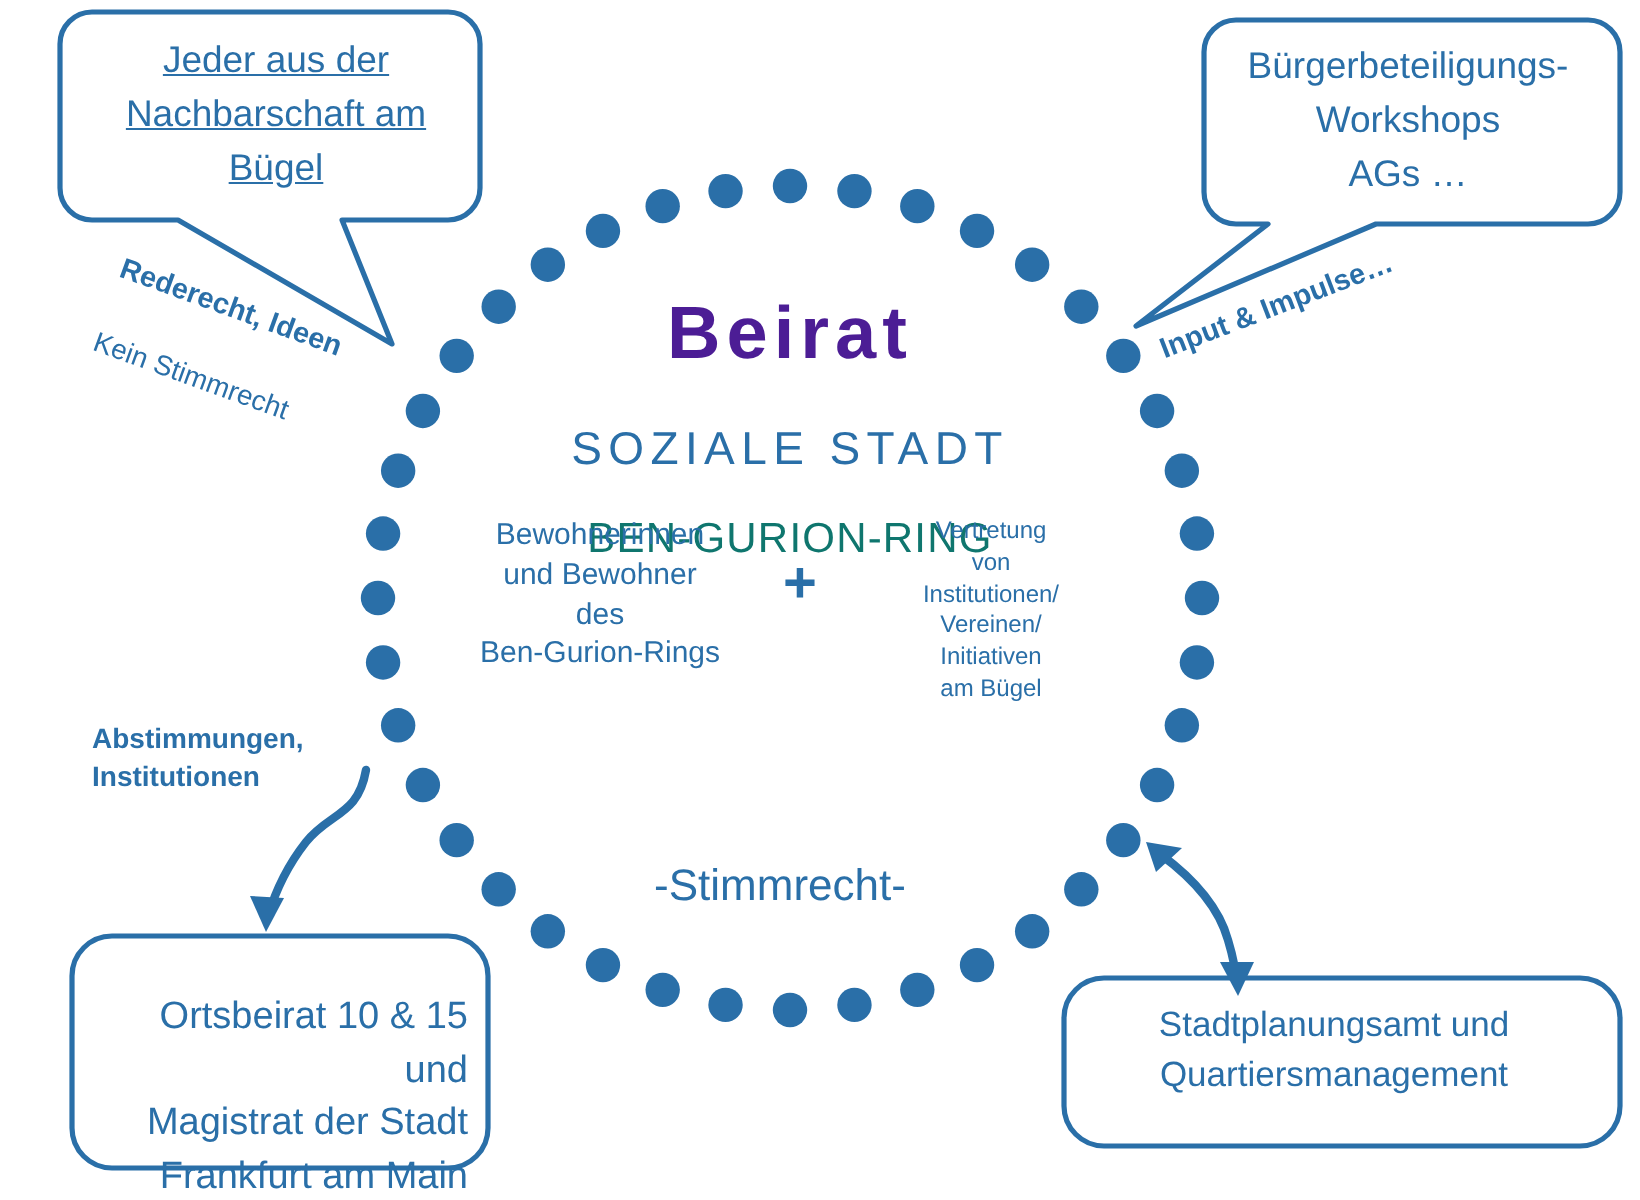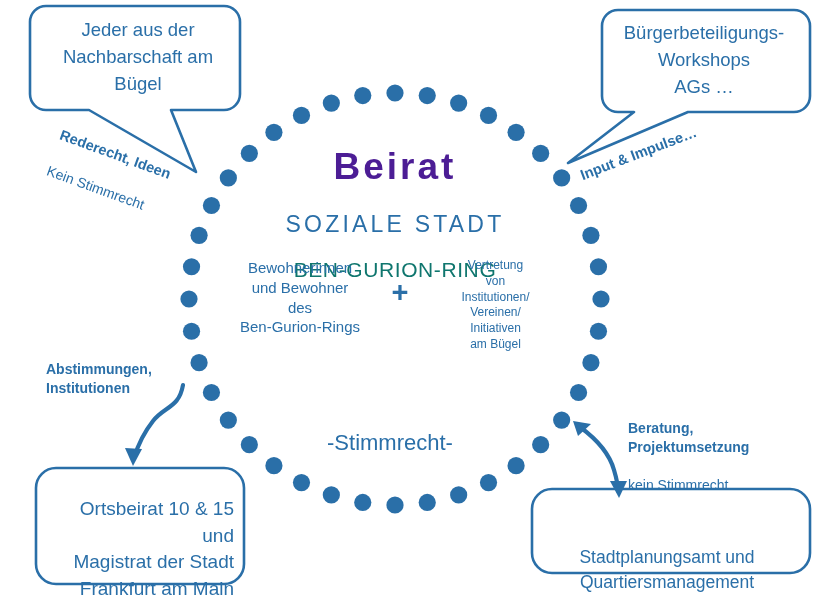--- a/index.html
+++ b/index.html
@@ -108,6 +108,7 @@
     text-align: center;
     font-size: 18.5px;
     line-height: 1.45;
+    text-decoration: underline;
   }
   #bubble-tr-text {
     left: 608px;

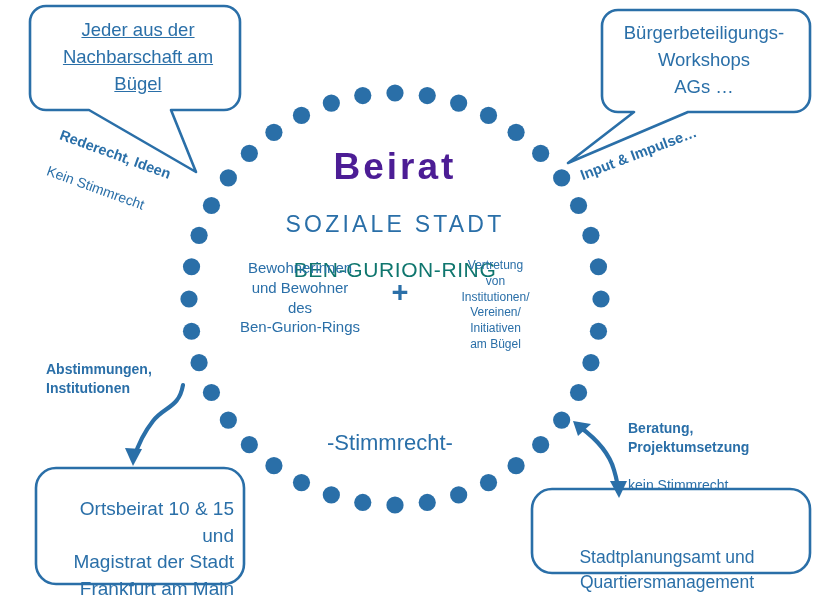--- a/index.html
+++ b/index.html
@@ -327,11 +327,6 @@
   <div class="txt" id="label-abstimmungen">Abstimmungen,
 Institutionen</div>
 
-  <div class="txt" id="label-beratung">
-    <span class="strong">Beratung,
-Projektumsetzung</span>
-    <span class="light">kein Stimmrecht</span>
-  </div>
 
 </div>
 

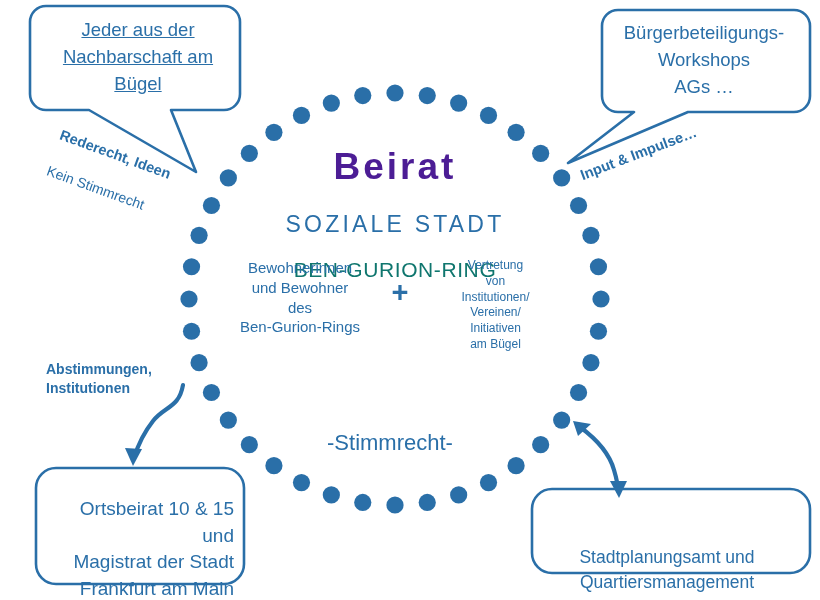--- a/index.html
+++ b/index.html
@@ -135,7 +135,6 @@
     text-align: center;
     font-size: 17.5px;
     line-height: 1.40;
-    margin-top: 45px;
   }
 
   

